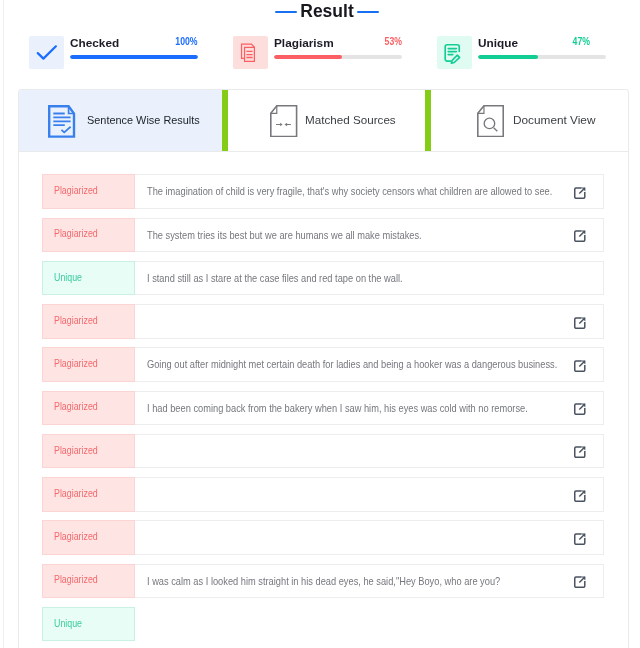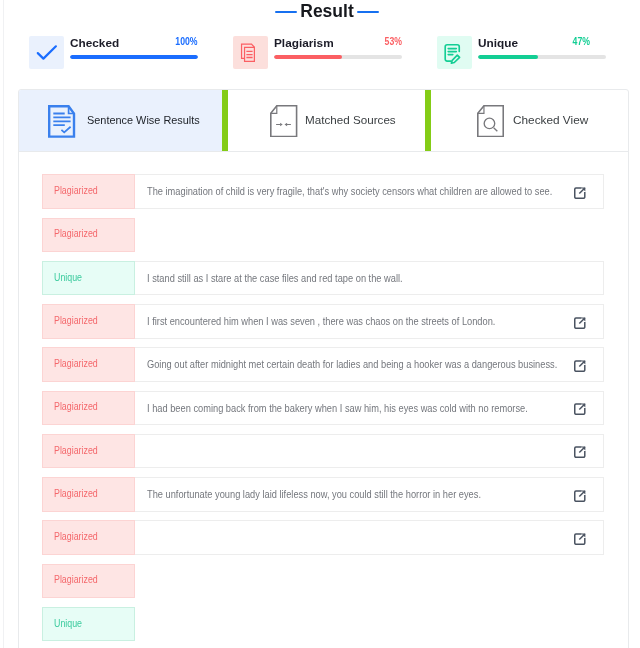--- a/index.html
+++ b/index.html
@@ -148,7 +148,7 @@
       <path d="M16.65 22.7 L20.35 26.2" stroke="#78787c" stroke-width="1.35" stroke-linecap="butt"></path>
     </svg>
           </span>
-        <span class="tab-label" style="left:82.45px"><span style="transform:scaleX(1)">Checked View</span></span>
+        <span class="tab-label" style="left:82.45px"><span style="transform:scaleX(1)">Document View</span></span>
       </div>
     </div>
 

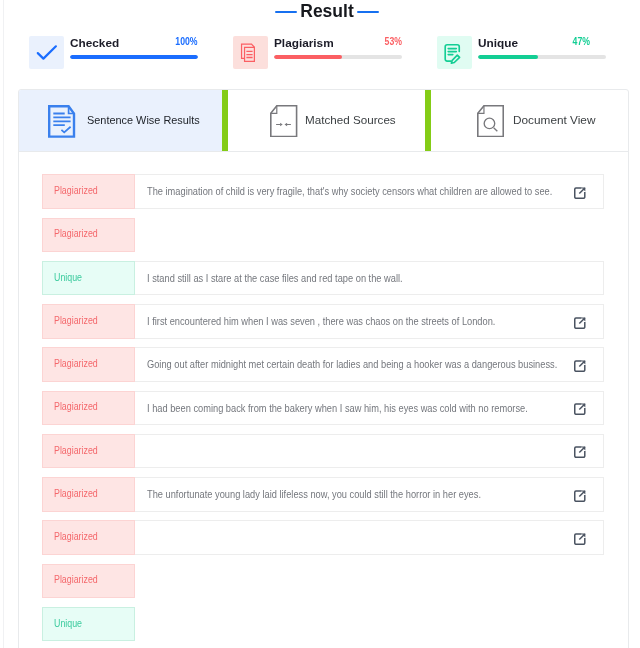--- a/index.html
+++ b/index.html
@@ -174,6 +174,18 @@
         <div class="tagcell">
             <span>Plagiarized</span>
           </div>
+        <div class="textcell">
+          <span class="sentence">
+              <span>The system tries its best but we are humans we all make mistakes.</span>
+            </span>
+          <span class="linkbtn">
+              <svg width="11.8" height="12.2" viewBox="0 0 11.8 12.2" fill="none" xmlns="http://www.w3.org/2000/svg">
+      <path d="M7.6 1.1 H1.95 A1.2 1.2 0 0 0 0.75 2.3 V10.1 A1.2 1.2 0 0 0 1.95 11.3 H9.6 A1.2 1.2 0 0 0 10.8 10.1 V5.1" stroke="#4a5361" stroke-width="1.5" stroke-linecap="butt" stroke-linejoin="round"></path>
+      <path d="M5.3 6.5 L10.9 1.05" stroke="#4a5361" stroke-width="1.5" stroke-linecap="butt"></path>
+      <path d="M7.2 0.45 H11.35 V4.45 L9.9 3.1 V1.85 H8.6 Z" fill="#4a5361"></path>
+    </svg>
+            </span>
+        </div>
       </div>
       <div class="row uniq">
         <div class="tagcell">

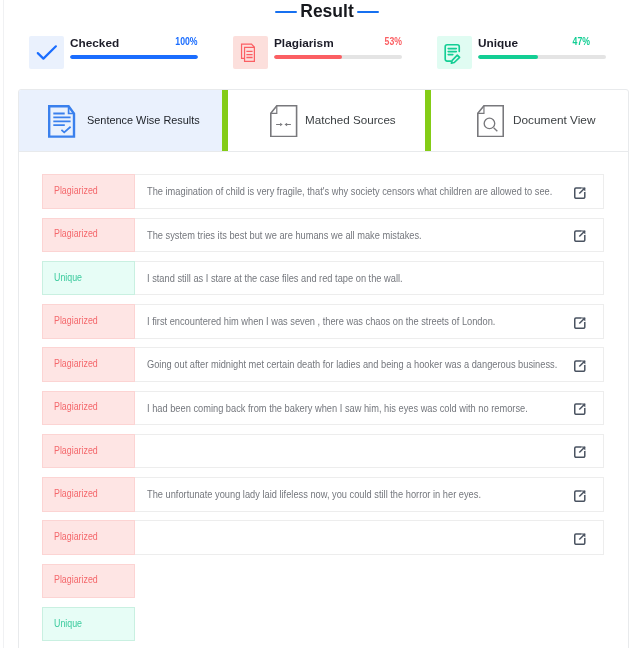--- a/index.html
+++ b/index.html
@@ -203,9 +203,6 @@
             <span>Plagiarized</span>
           </div>
         <div class="textcell">
-          <span class="sentence">
-              <span>I first encountered him when I was seven , there was chaos on the streets of London.</span>
-            </span>
           <span class="linkbtn">
               <svg width="11.8" height="12.2" viewBox="0 0 11.8 12.2" fill="none" xmlns="http://www.w3.org/2000/svg">
       <path d="M7.6 1.1 H1.95 A1.2 1.2 0 0 0 0.75 2.3 V10.1 A1.2 1.2 0 0 0 1.95 11.3 H9.6 A1.2 1.2 0 0 0 10.8 10.1 V5.1" stroke="#4a5361" stroke-width="1.5" stroke-linecap="butt" stroke-linejoin="round"></path>

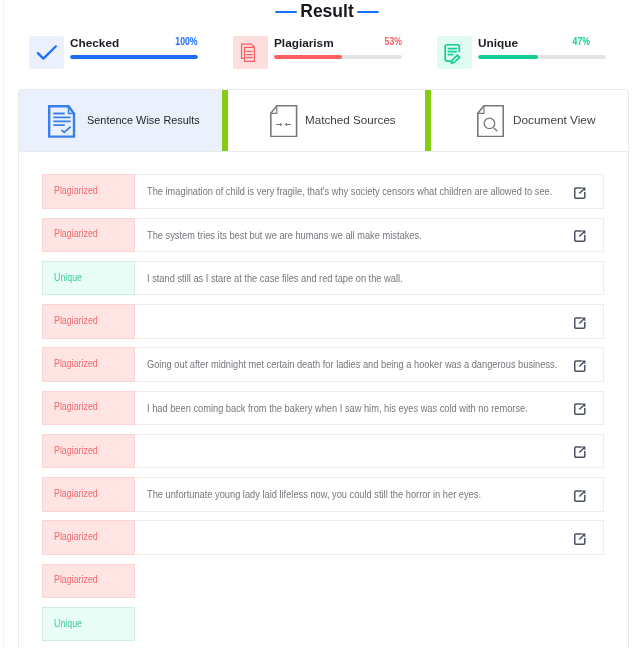--- a/index.html
+++ b/index.html
@@ -265,9 +265,6 @@
             <span>Plagiarized</span>
           </div>
         <div class="textcell">
-          <span class="sentence">
-              <span>The unfortunate young lady laid lifeless now, you could still the horror in her eyes.</span>
-            </span>
           <span class="linkbtn">
               <svg width="11.8" height="12.2" viewBox="0 0 11.8 12.2" fill="none" xmlns="http://www.w3.org/2000/svg">
       <path d="M7.6 1.1 H1.95 A1.2 1.2 0 0 0 0.75 2.3 V10.1 A1.2 1.2 0 0 0 1.95 11.3 H9.6 A1.2 1.2 0 0 0 10.8 10.1 V5.1" stroke="#4a5361" stroke-width="1.5" stroke-linecap="butt" stroke-linejoin="round"></path>

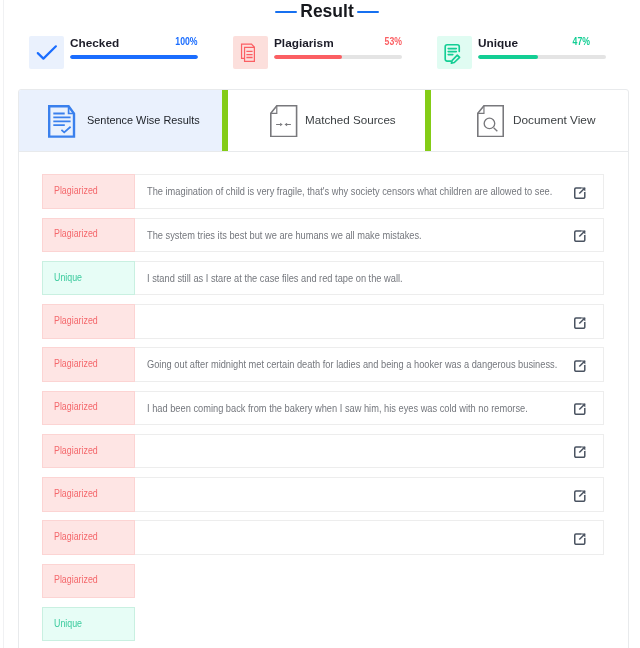--- a/index.html
+++ b/index.html
@@ -292,6 +292,18 @@
         <div class="tagcell">
             <span>Plagiarized</span>
           </div>
+        <div class="textcell">
+          <span class="sentence">
+              <span>I was calm as I looked him straight in his dead eyes, he said,"Hey Boyo, who are you?</span>
+            </span>
+          <span class="linkbtn">
+              <svg width="11.8" height="12.2" viewBox="0 0 11.8 12.2" fill="none" xmlns="http://www.w3.org/2000/svg">
+      <path d="M7.6 1.1 H1.95 A1.2 1.2 0 0 0 0.75 2.3 V10.1 A1.2 1.2 0 0 0 1.95 11.3 H9.6 A1.2 1.2 0 0 0 10.8 10.1 V5.1" stroke="#4a5361" stroke-width="1.5" stroke-linecap="butt" stroke-linejoin="round"></path>
+      <path d="M5.3 6.5 L10.9 1.05" stroke="#4a5361" stroke-width="1.5" stroke-linecap="butt"></path>
+      <path d="M7.2 0.45 H11.35 V4.45 L9.9 3.1 V1.85 H8.6 Z" fill="#4a5361"></path>
+    </svg>
+            </span>
+        </div>
       </div>
       <div class="row uniq">
         <div class="tagcell">

